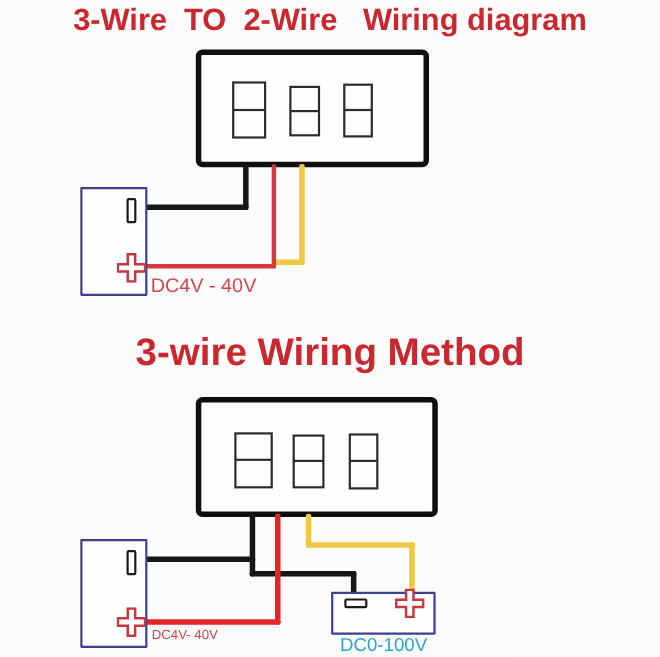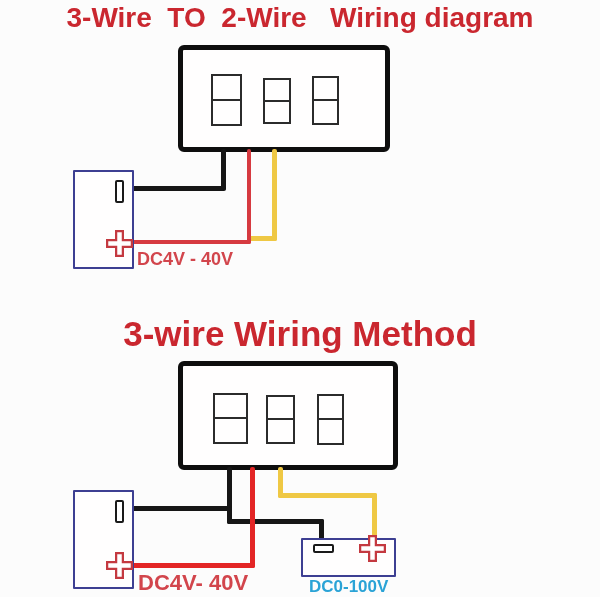--- a/index.html
+++ b/index.html
@@ -82,7 +82,7 @@
   }
   .lbl {
     position: absolute;
-    font-weight: bold;
+    font-weight: normal;
     white-space: pre;
   }
   .l1 { left: 137px; top: 249px; font-size: 18px; color: var(--label_red, #d2454c); }

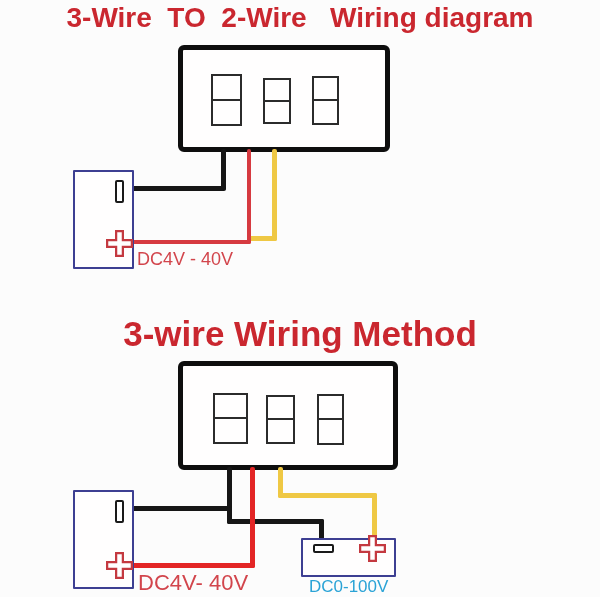--- a/index.html
+++ b/index.html
@@ -22,7 +22,7 @@
     white-space: pre;
   }
   .t1 { top: 2px;  font-size: 28px; text-align: center; }
-  .t2 { top: 314px; font-size: 35px; }
+  .t2 { top: 301px; font-size: 35px; }
 
   .display {
     position: absolute;

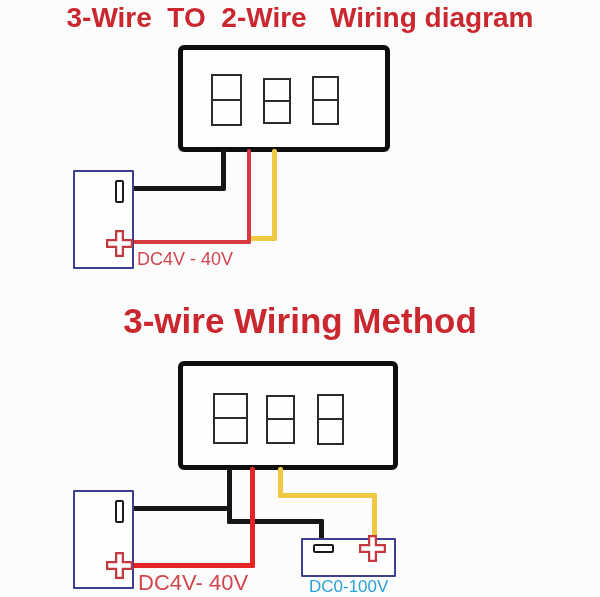--- a/index.html
+++ b/index.html
@@ -86,7 +86,7 @@
     white-space: pre;
   }
   .l1 { left: 137px; top: 249px; font-size: 18px; color: var(--label_red, #d2454c); }
-  .l2 { left: 138px; top: 570px; font-size: 22px; color: var(--label_red, #d2454c); }
+  .l2 { left: 138px; top: 570px; font-size: 12px; color: var(--label_red, #d2454c); }
   .l3 { left: 309px; top: 577px; font-size: 17px; color: var(--label_cyan, #2aa3d6); }
 </style>
 </head>

